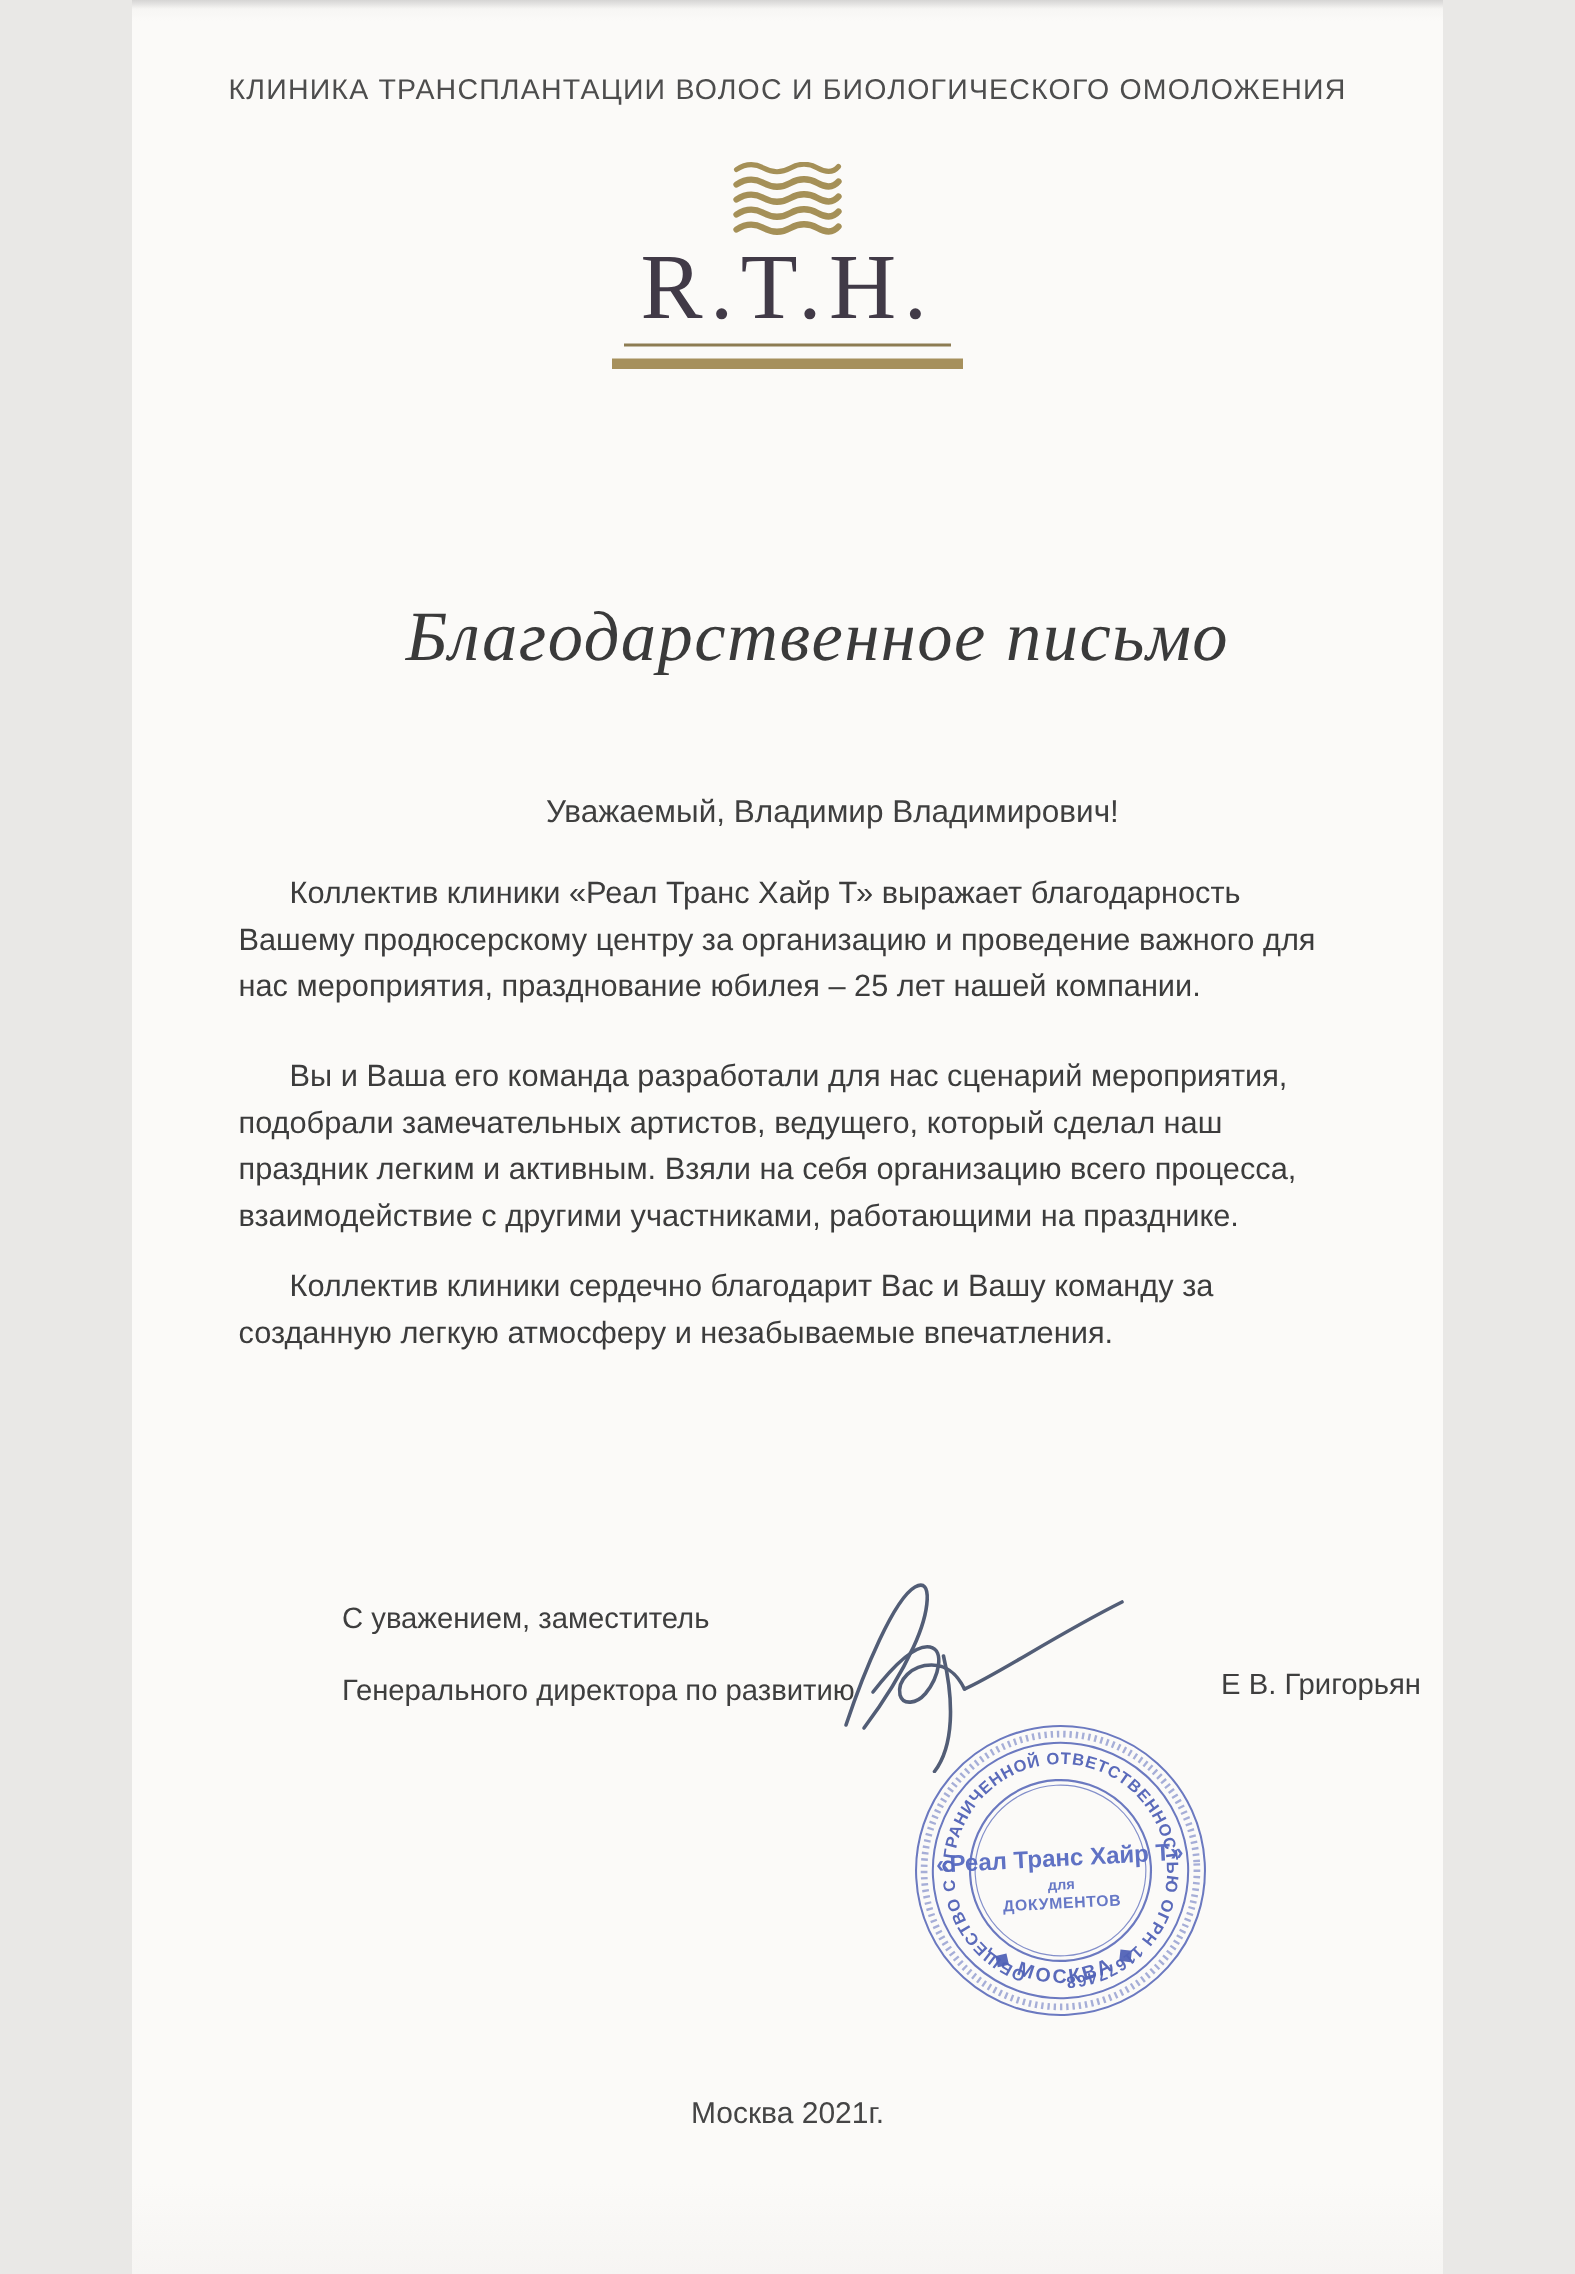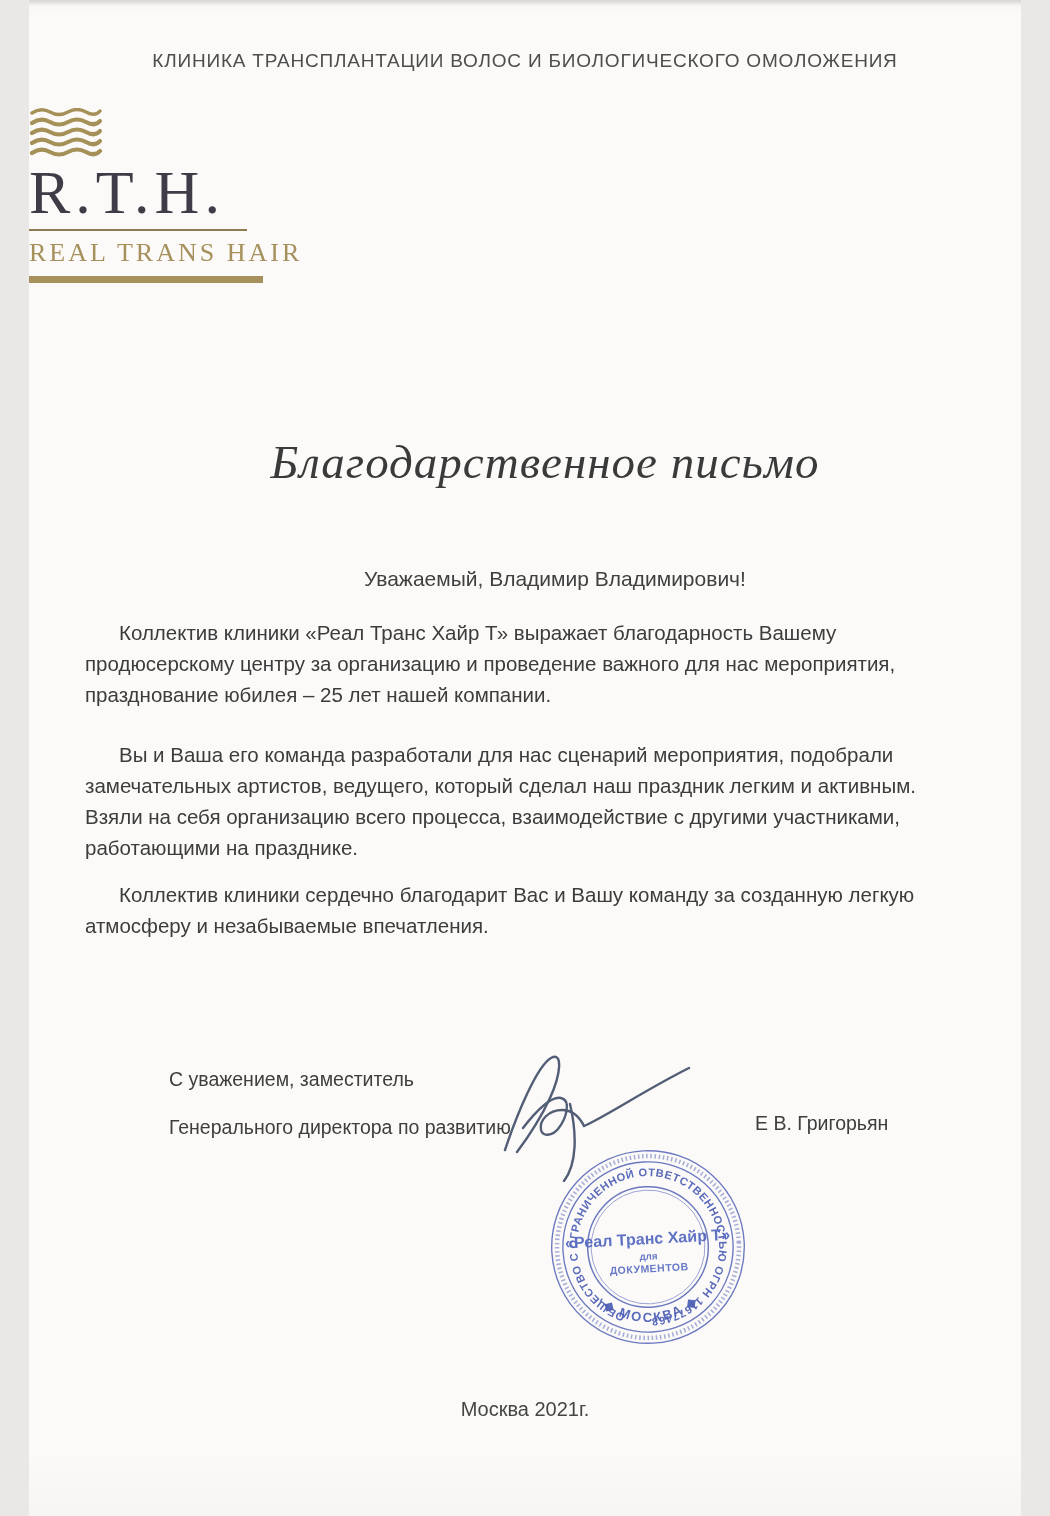--- a/index.html
+++ b/index.html
@@ -6,7 +6,7 @@
   html, body { background: #e9e8e6; }
   .page {
     position: relative;
-    width: 992px;
+    width: 874px;
     height: 1516px;
     margin: 0 auto;
     background: linear-gradient(180deg, #f4f3f1 0px, #fbfaf8 14px, #fbfaf8 96%, #f6f5f3 100%);

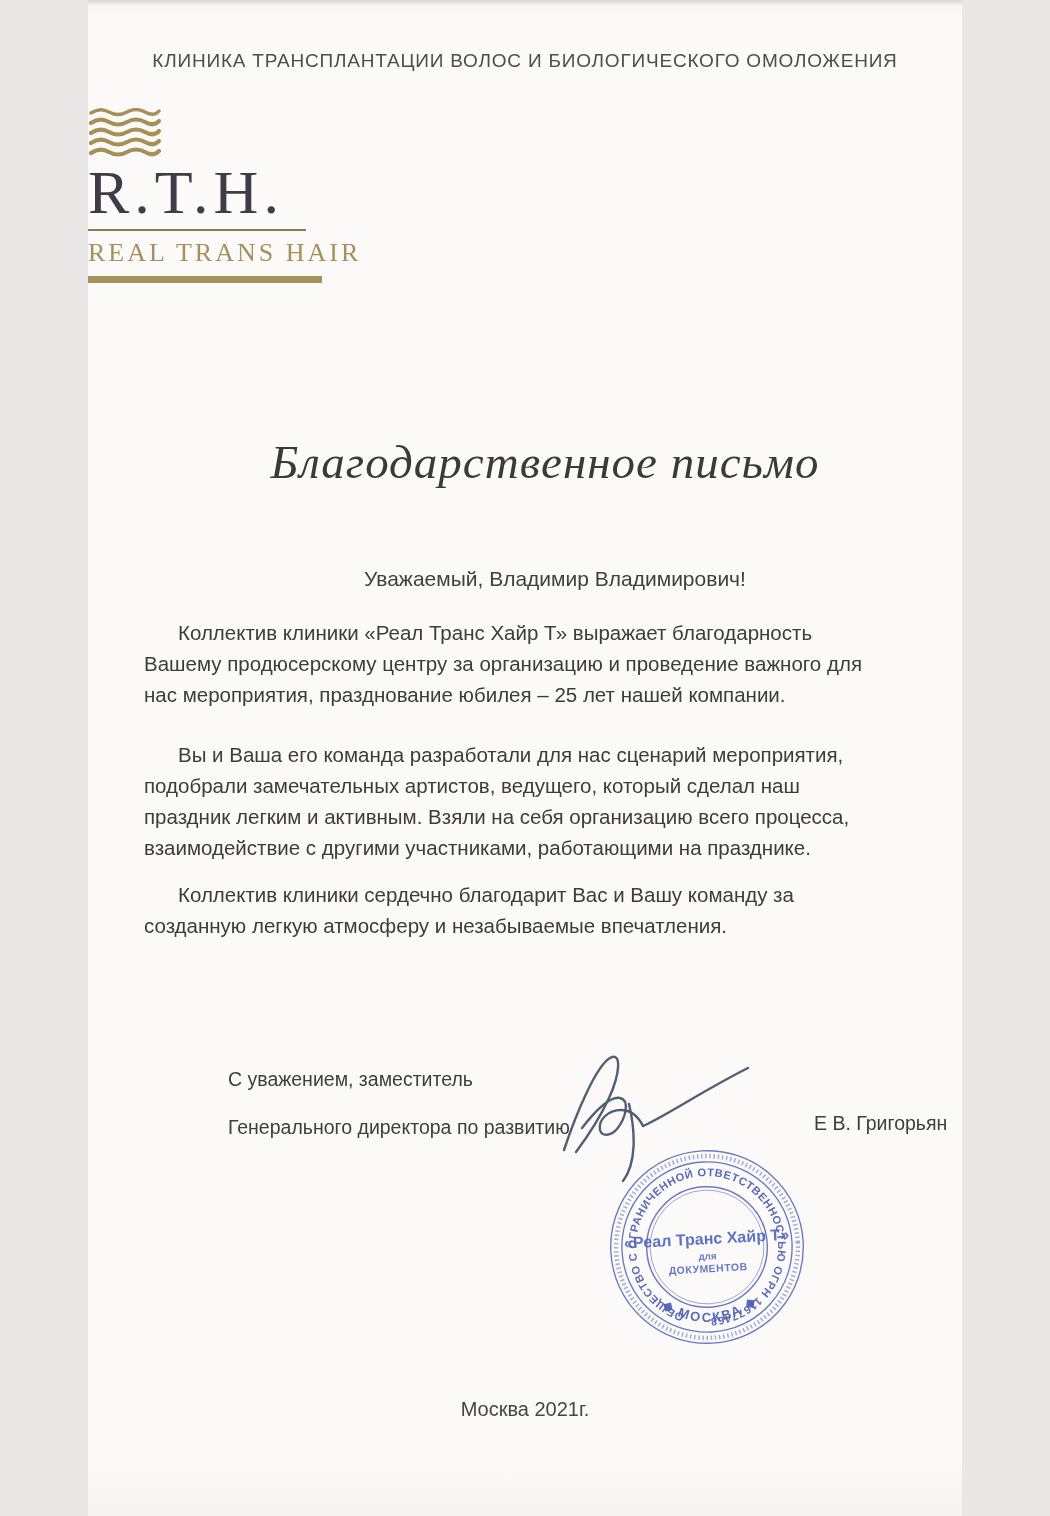--- a/index.html
+++ b/index.html
@@ -33,6 +33,7 @@
     margin-top: 36px;
     display: flex;
     flex-direction: column;
+    align-items: center;
   }
   .logo-waves { display: block; }
   .logo-abbr {

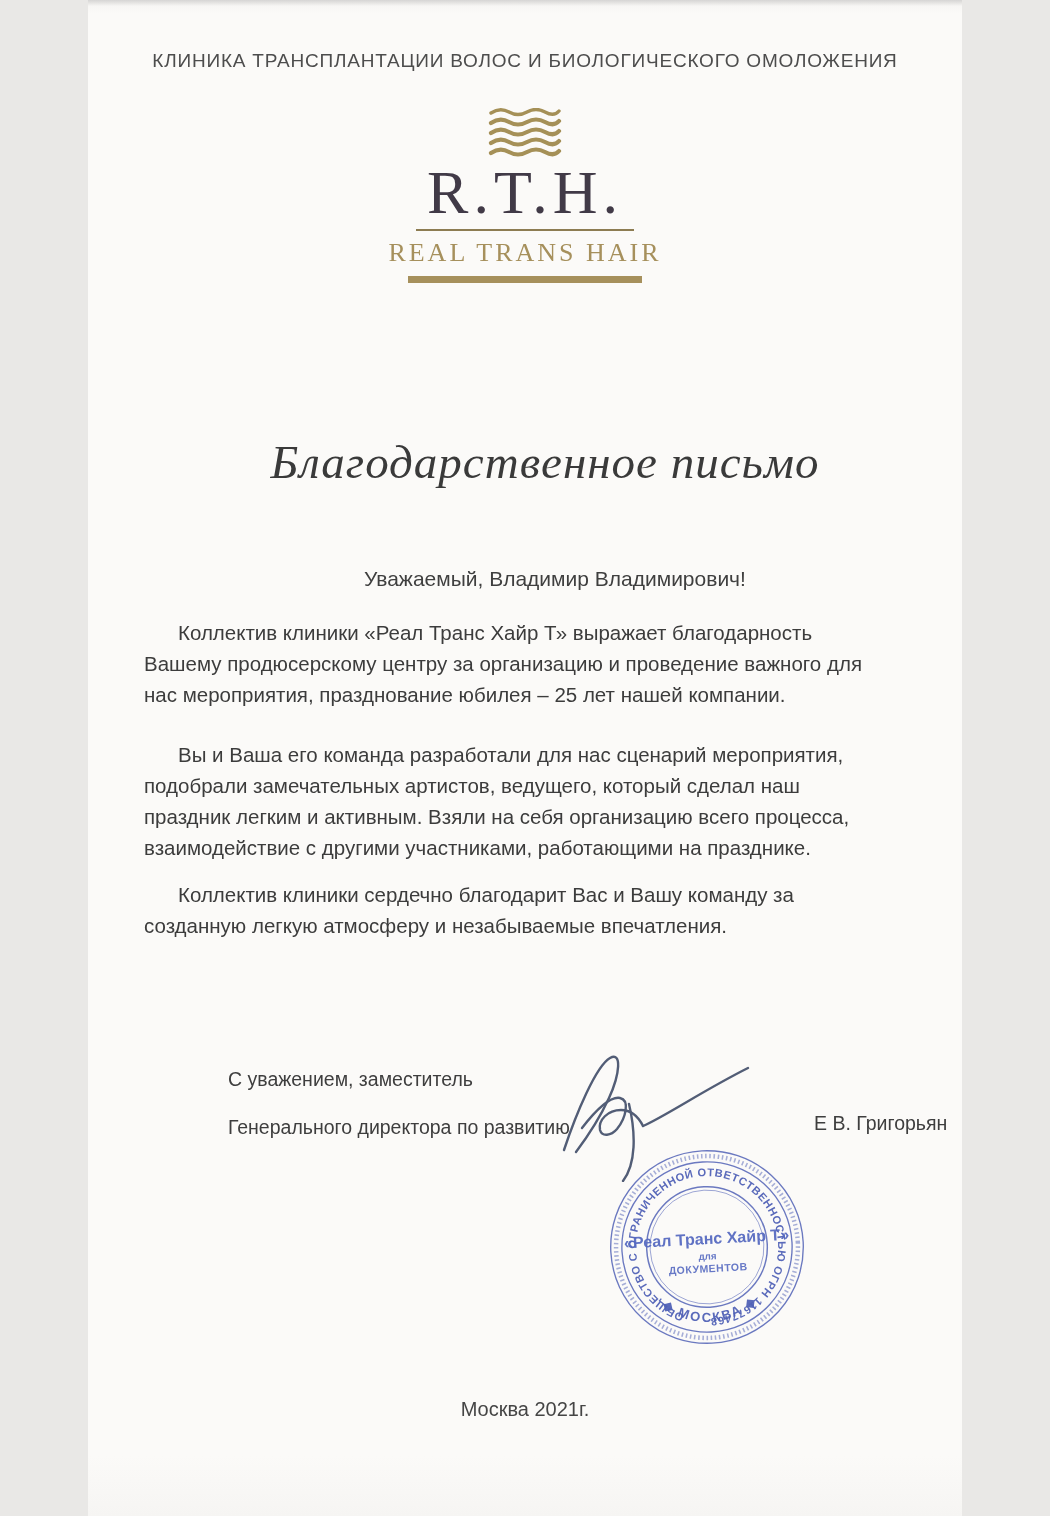--- a/index.html
+++ b/index.html
@@ -148,7 +148,6 @@
     </svg>
     <div class="logo-abbr">R.T.H.</div>
     <div class="logo-rule-thin"></div>
-    <div class="logo-name">REAL TRANS HAIR</div>
     <div class="logo-rule-thick"></div>
   </div>
 

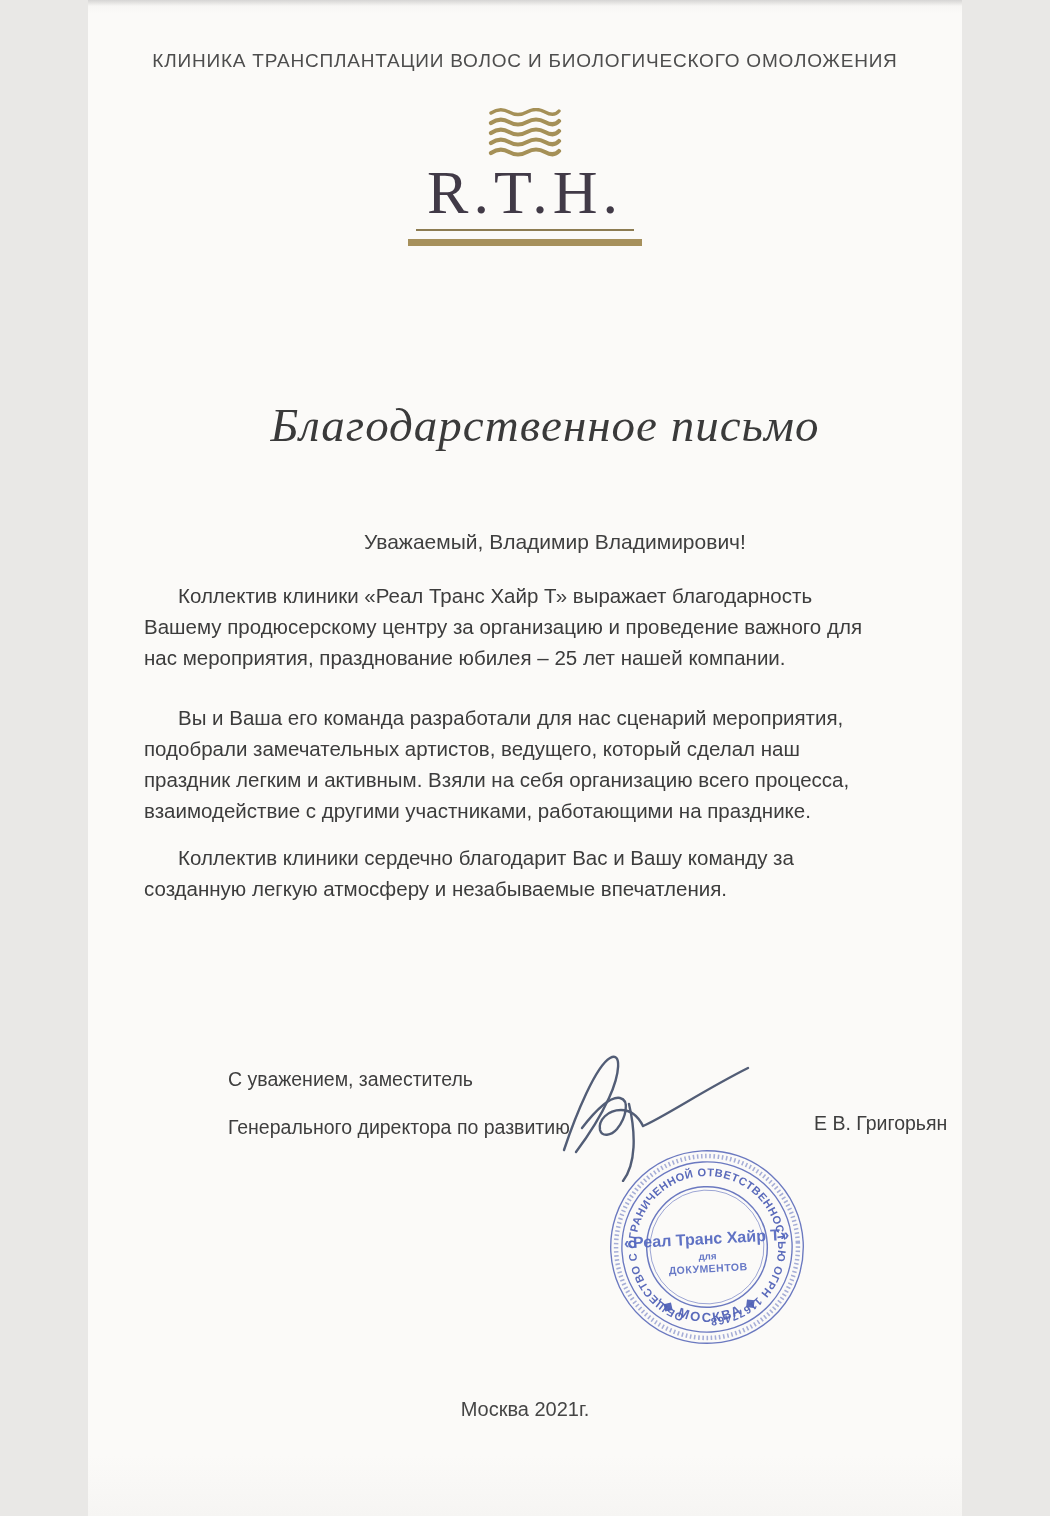--- a/index.html
+++ b/index.html
@@ -81,7 +81,7 @@
     color: #3f3f3f;
   }
 
-  .body-text { padding: 0 85px 0 56px; }
+  .body-text { padding: 0 85px 0 71px; }
   .body-text p {
     font-size: 20.5px;
     line-height: 31px;

